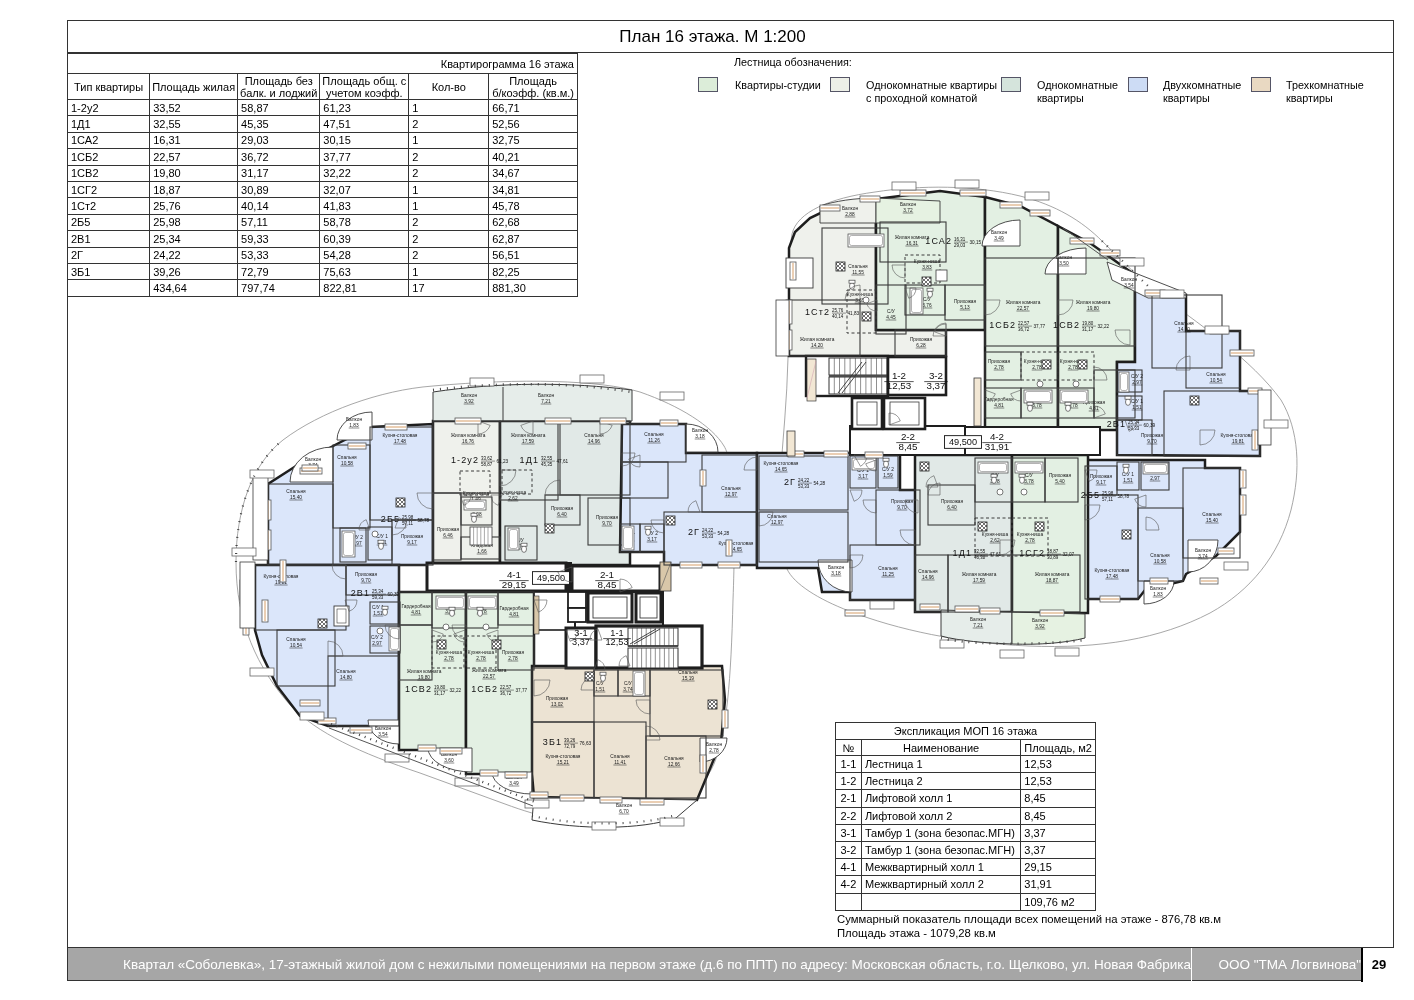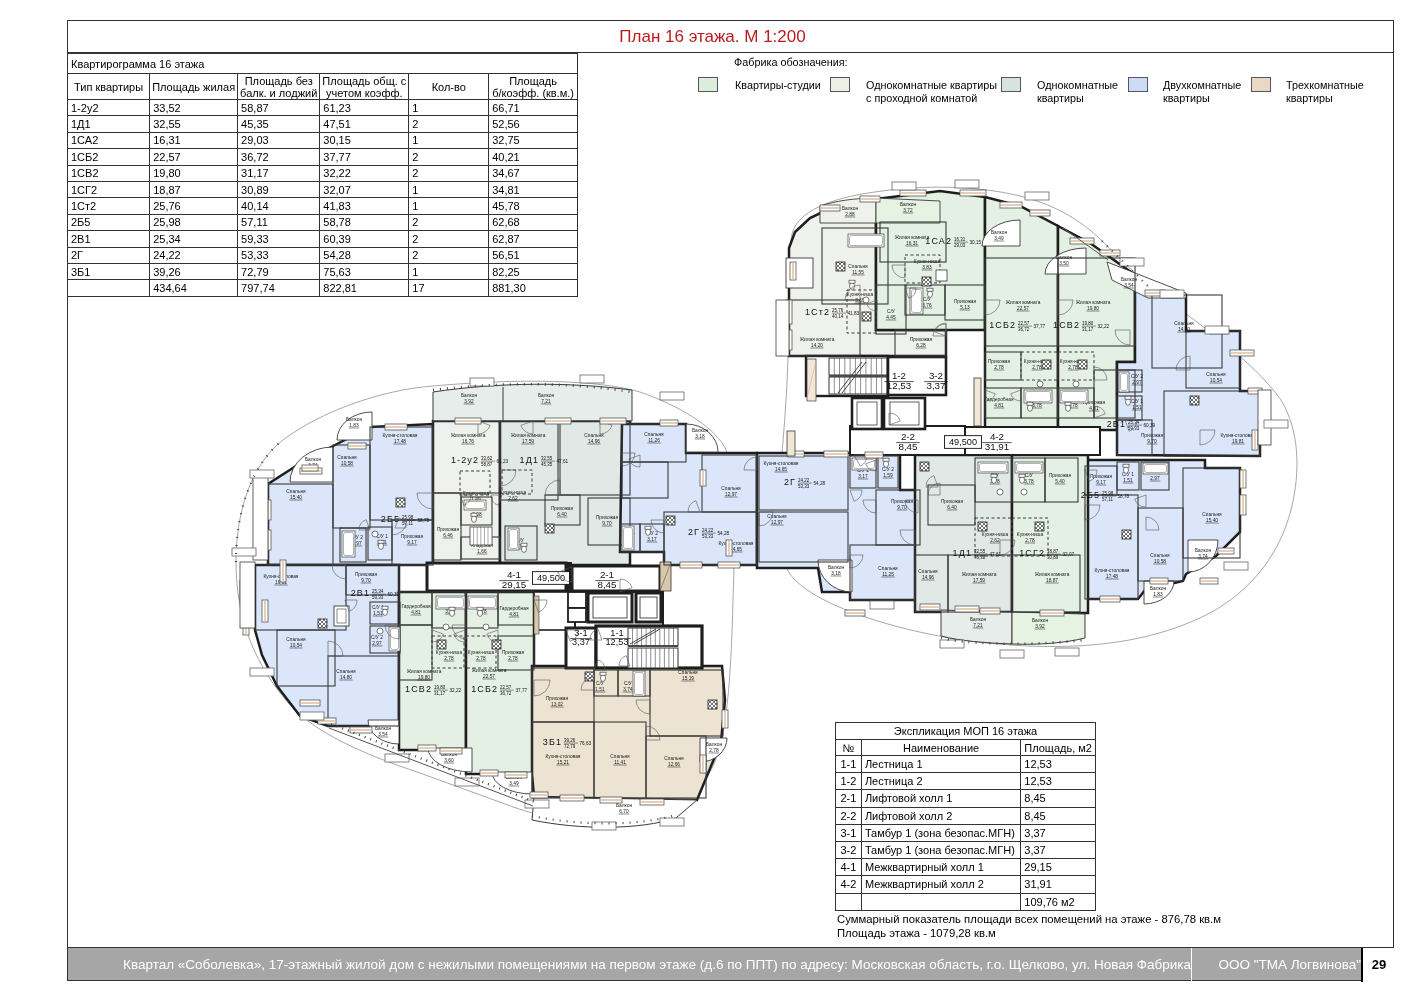--- a/index.html
+++ b/index.html
@@ -4,7 +4,7 @@
 body{width:1414px;height:1000px;background:#fff;font-family:"Liberation Sans",sans-serif;position:relative;overflow:hidden}
 #frame{position:absolute;left:67px;top:20px;width:1327px;height:961px;border:1px solid #333}
 #titlebar{position:absolute;left:67px;top:20px;width:1327px;height:33px;border-bottom:1px solid #333}
-#title{position:absolute;left:0;top:7px;width:1291px;text-align:center;font-size:17px;color:#b91c1c}
+#title{position:absolute;left:0;top:7px;width:1291px;text-align:center;font-size:17px;color:#000000}
 table{border-collapse:collapse;font-size:11px;color:#000}
 td,th{border:1px solid #333;font-weight:normal;padding:0 3px;white-space:nowrap;overflow:hidden}
 #t1{position:absolute;left:67px;top:53px;width:511px}

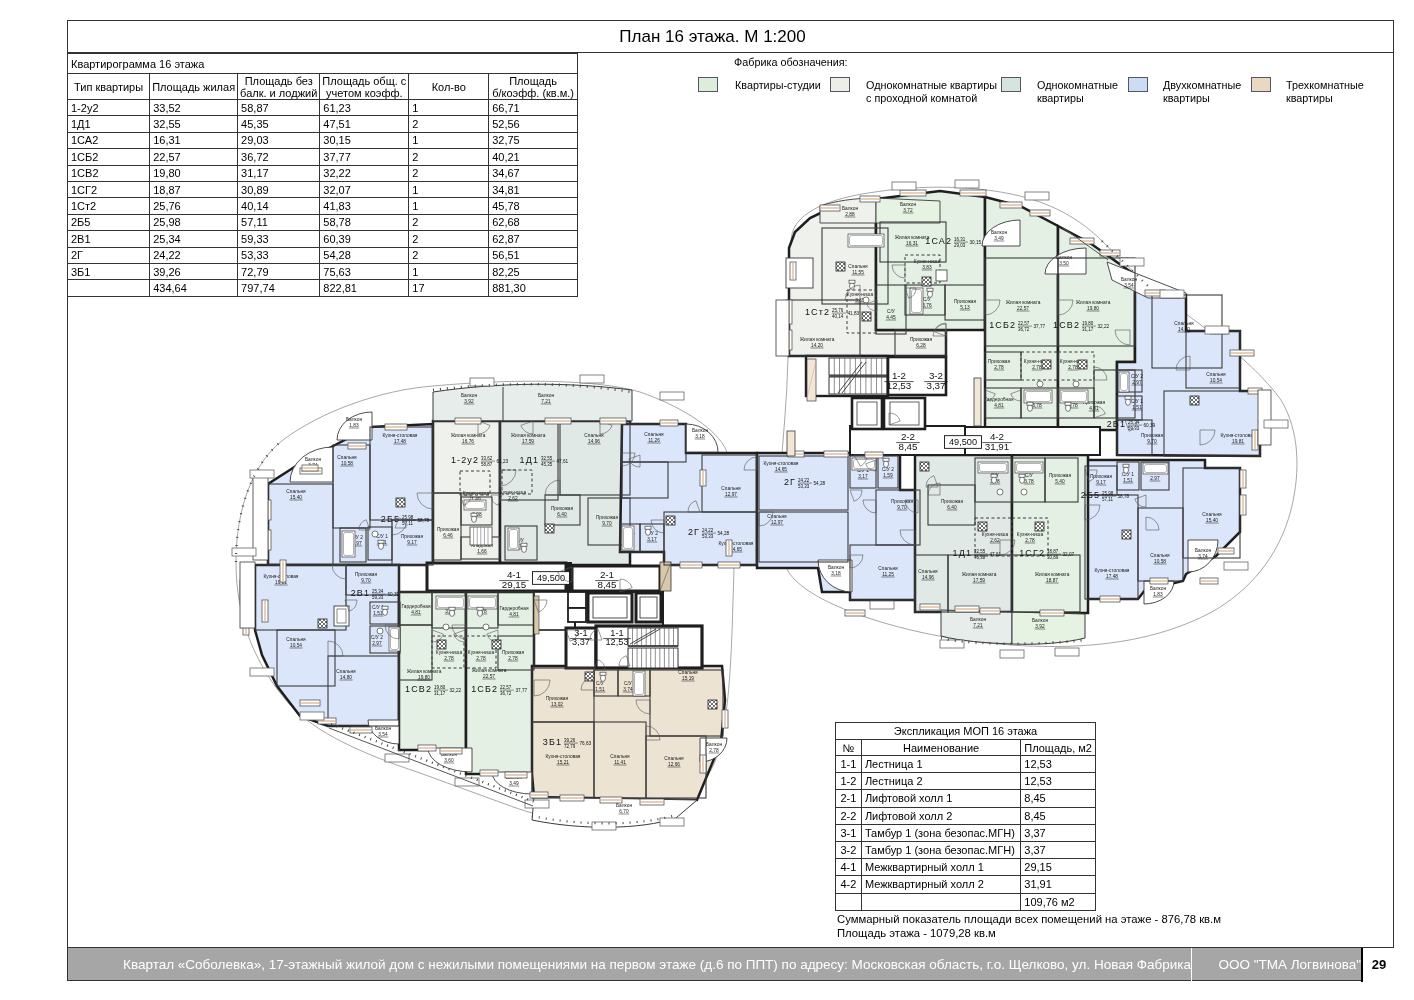--- a/index.html
+++ b/index.html
@@ -8,7 +8,7 @@
 table{border-collapse:collapse;font-size:11px;color:#000}
 td,th{border:1px solid #333;font-weight:normal;padding:0 3px;white-space:nowrap;overflow:hidden}
 #t1{position:absolute;left:67px;top:53px;width:511px}
-#t1 .tt{height:20px;text-align:left}
+#t1 .tt{height:20px;text-align:right}
 #t1 th{height:26px;text-align:center;padding:0 2px}
 #t1 td{height:16.4px}
 #t2{position:absolute;left:835px;top:722px;width:261px}

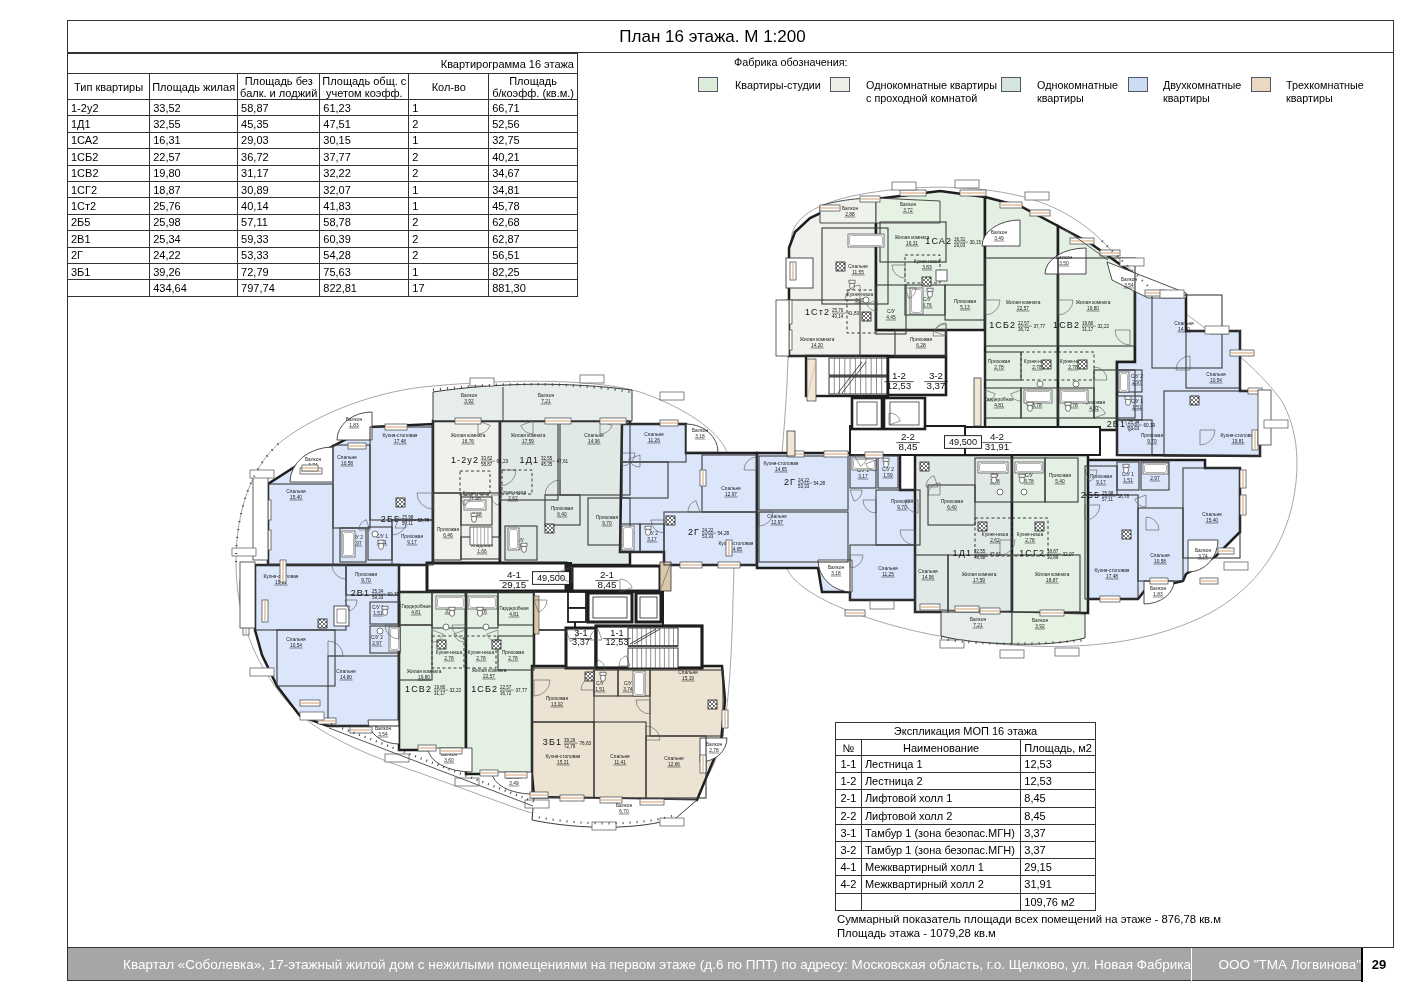--- a/index.html
+++ b/index.html
@@ -145,7 +145,7 @@
   </table>
 
 <div id="legend">
-<div class="lg" style="left:734px;top:56px">Фабрика обозначения:</div>
+<div class="lg" style="left:734px;top:56px">Лестница обозначения:</div>
 <div class="sw" style="left:698px;top:77px;background:#dcedd9"></div>
 <div class="lg" style="left:735px;top:79px">Квартиры-студии</div>
 <div class="sw" style="left:830px;top:77px;background:#edefe7"></div>

